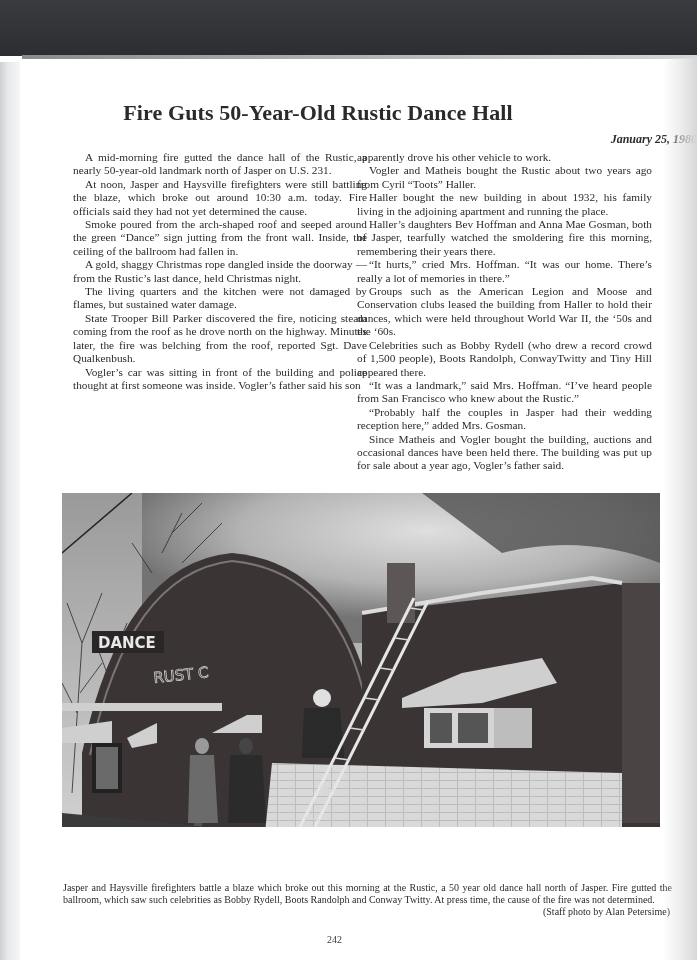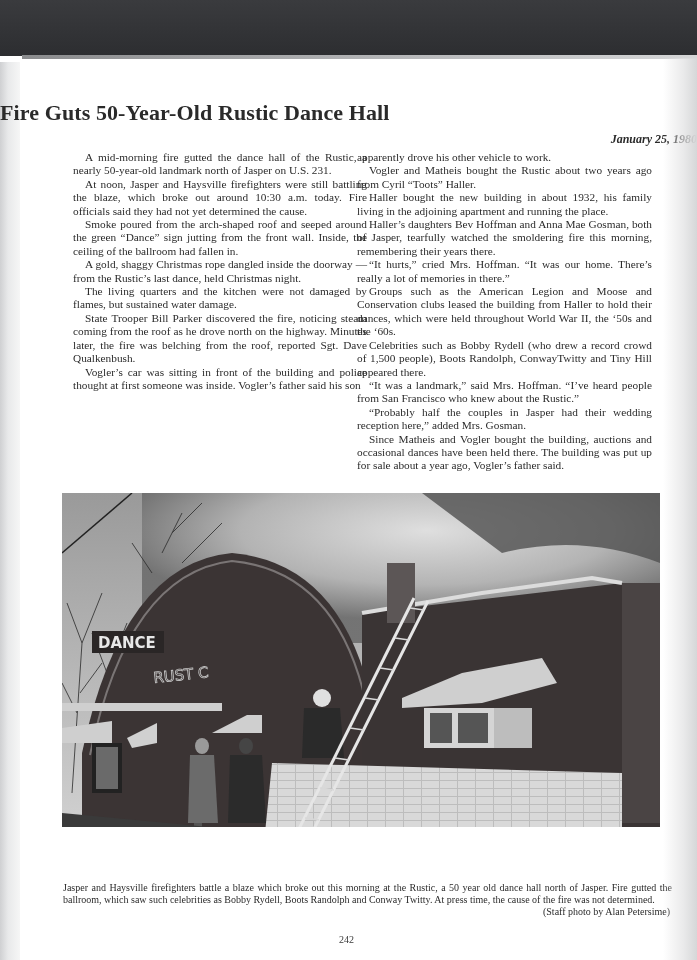--- a/index.html
+++ b/index.html
@@ -29,8 +29,8 @@
     background: linear-gradient(90deg, rgba(255,255,255,0) 0%, rgba(225,225,226,0.7) 60%, #d6d7d8 100%);
   }
   .title {
-    position: absolute; left: 0; width: 604px; top: 100px;
-    font-weight: bold; font-size: 22px; color: #2a2a2a;
+    position: absolute; left: 16px; width: 604px; top: 100px;
+    text-align: center; font-weight: bold; font-size: 22px; color: #2a2a2a;
     letter-spacing: 0.1px;
   }
   .dateline {

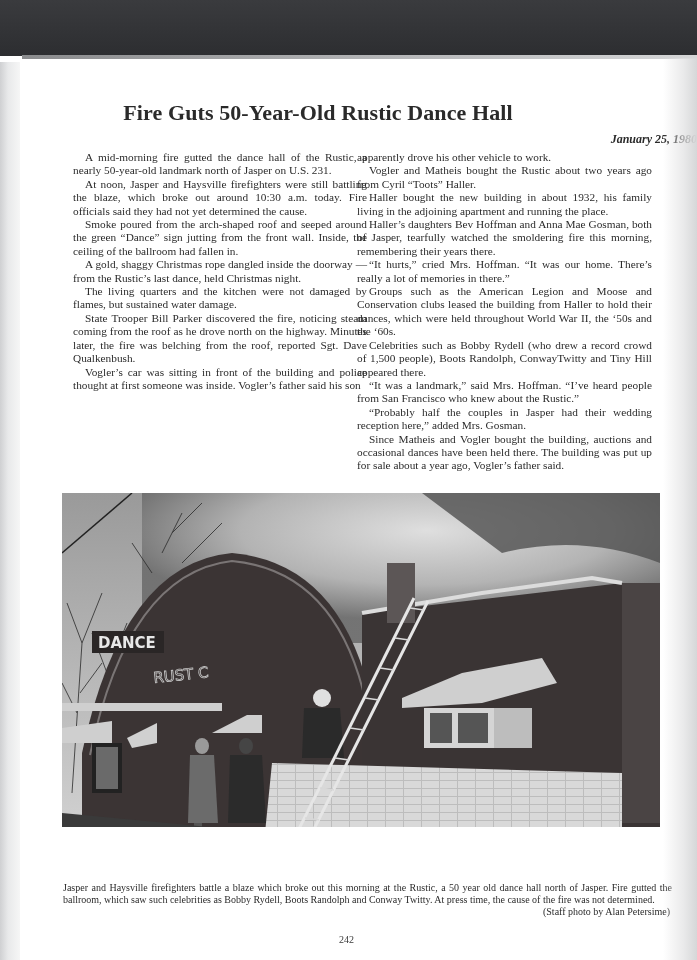--- a/index.html
+++ b/index.html
@@ -59,7 +59,7 @@
   }
   .page-number {
     position: absolute; left: 0; width: 669px; top: 934px; text-align: center;
-    font-size: 10px; color: #3a3a3a; padding-left: 12px;
+    font-size: 10px; color: #3a3a3a;
   }
 </style>
 </head>

